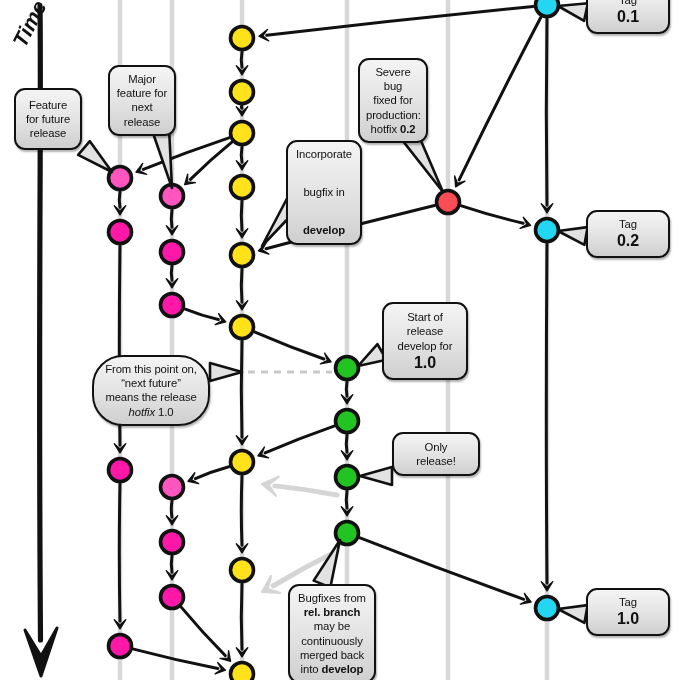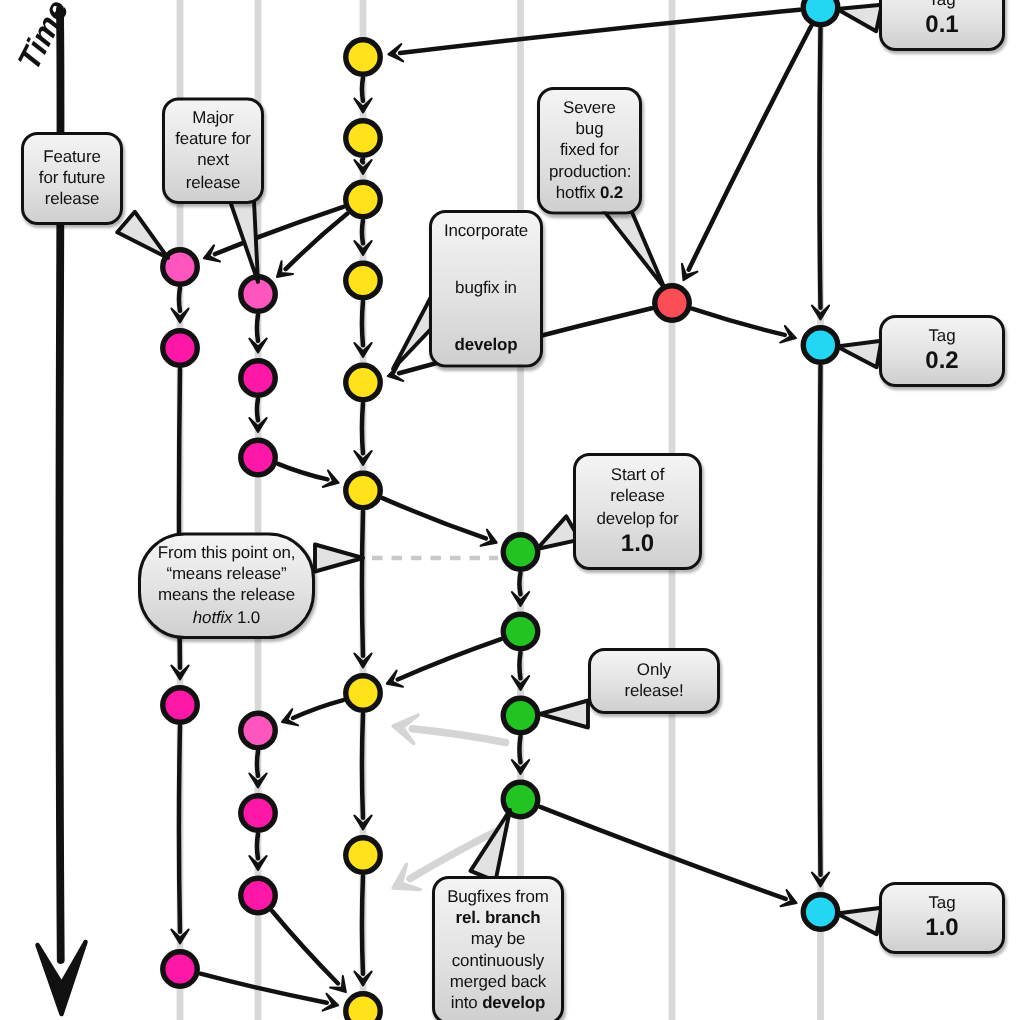--- a/index.html
+++ b/index.html
@@ -331,7 +331,7 @@
       </div>
       <div class="callout" style="left: 92px; top: 355px; width: 118px; min-height: 68px; display: flex; flex-direction: column; justify-content: center; border-radius: 31px;">
         <div>From this point on,</div>
-        <div>“means release”</div>
+        <div>“next future”</div>
         <div>means the release</div>
         <div><i>hotfix</i> 1.0</div>
       </div>

